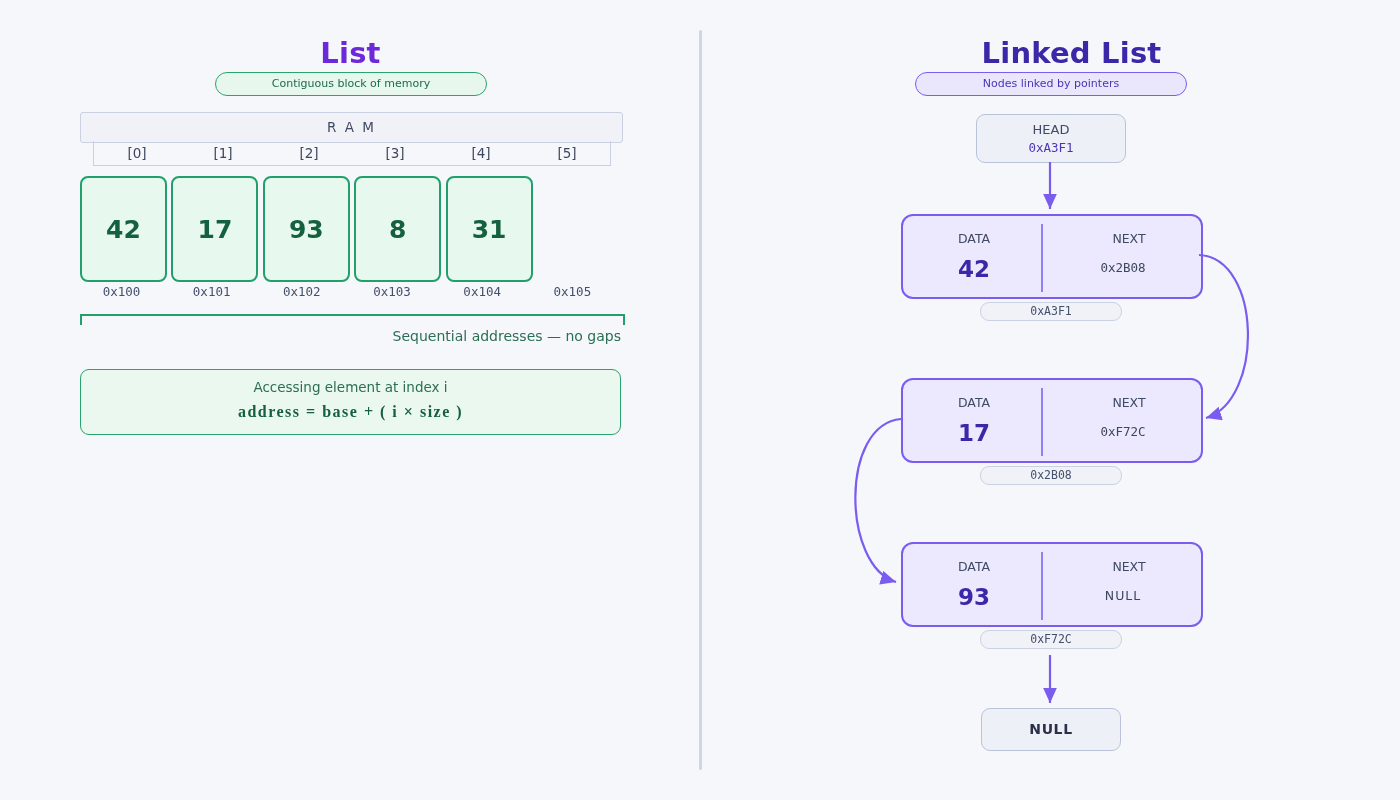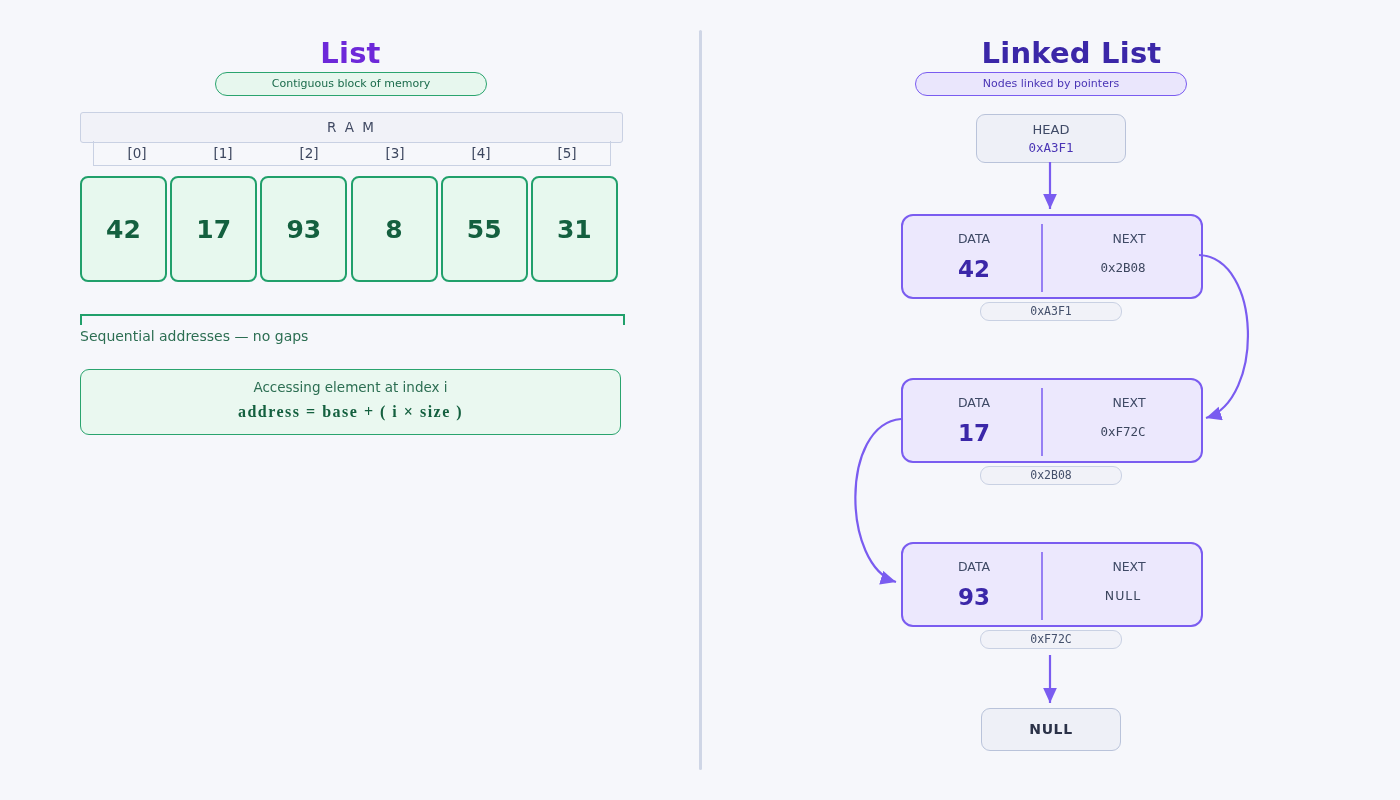--- a/index.html
+++ b/index.html
@@ -193,9 +193,6 @@
       </div>
     <div class="cell-wrap">
         <div class="cell">8</div>
-      </div>
-    <div class="cell-wrap">
-        <div class="cell">55</div>
       </div>
     <div class="cell-wrap">
         <div class="cell">31</div>

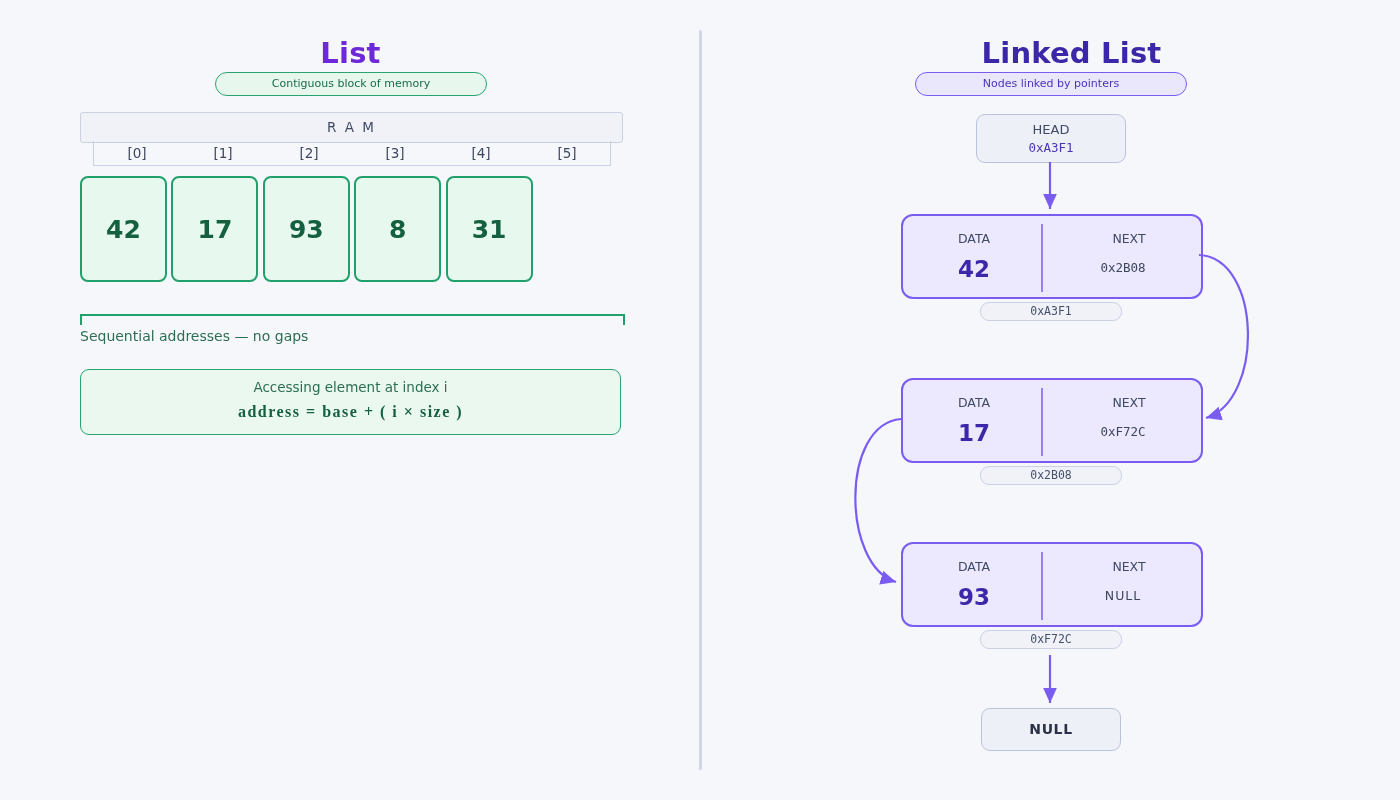--- a/index.html
+++ b/index.html
@@ -199,6 +199,26 @@
       </div>
   </div>
 
+  <div class="abs addr-row">
+    <div class="addr-wrap">
+        <div class="addr">0x100</div>
+      </div>
+    <div class="addr-wrap">
+        <div class="addr">0x101</div>
+      </div>
+    <div class="addr-wrap">
+        <div class="addr">0x102</div>
+      </div>
+    <div class="addr-wrap">
+        <div class="addr">0x103</div>
+      </div>
+    <div class="addr-wrap">
+        <div class="addr">0x104</div>
+      </div>
+    <div class="addr-wrap">
+        <div class="addr">0x105</div>
+      </div>
+  </div>
 
   <div class="abs bracket"></div>
   <div class="abs bracket-label">Sequential addresses — no gaps</div>

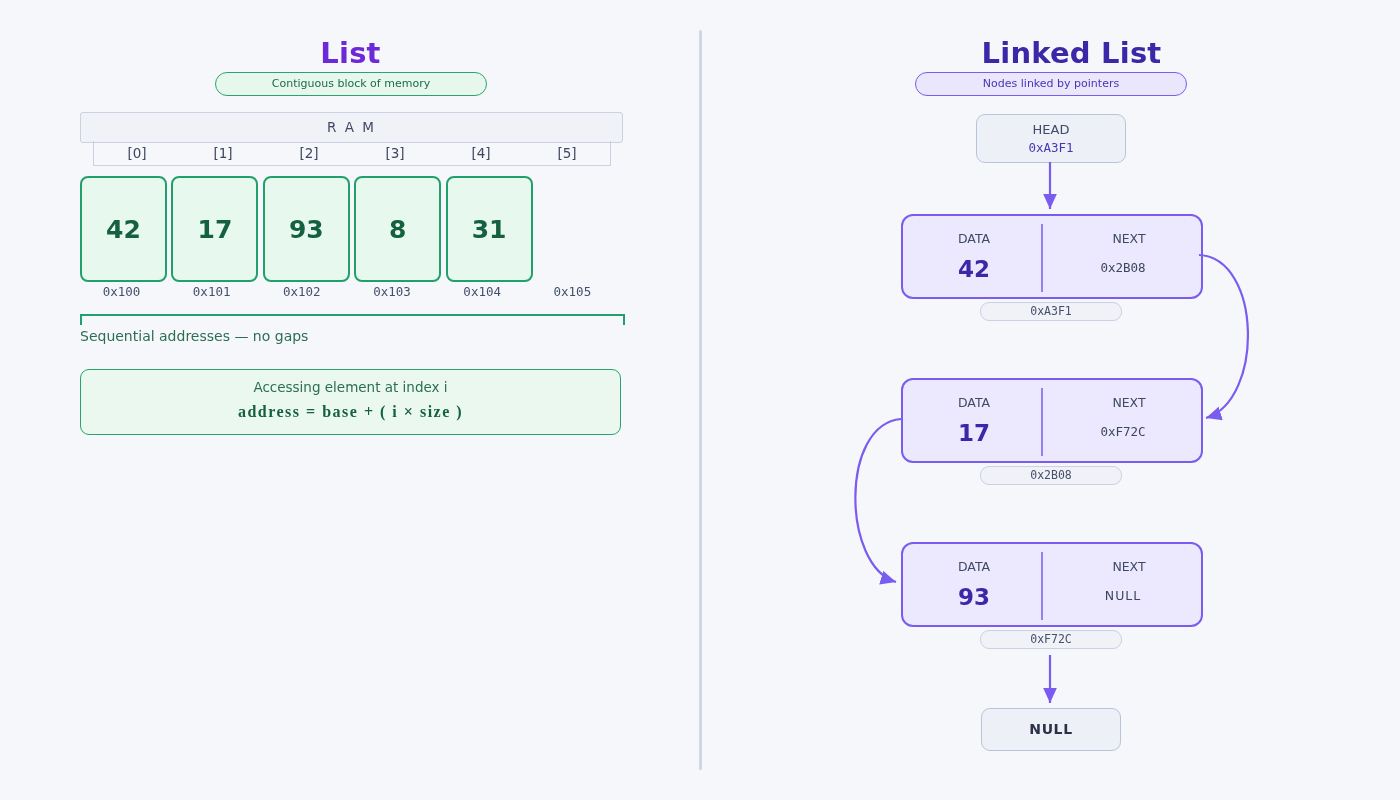--- a/index.html
+++ b/index.html
@@ -82,7 +82,7 @@
     border-right:2px solid #21a06b;
   }
   .bracket-label{
-    left:80px;top:328px;width:541px;text-align:left;
+    left:80px;top:328px;width:541px;text-align:right;
     font-size:14px;color:#2c6e52;
   }
 

